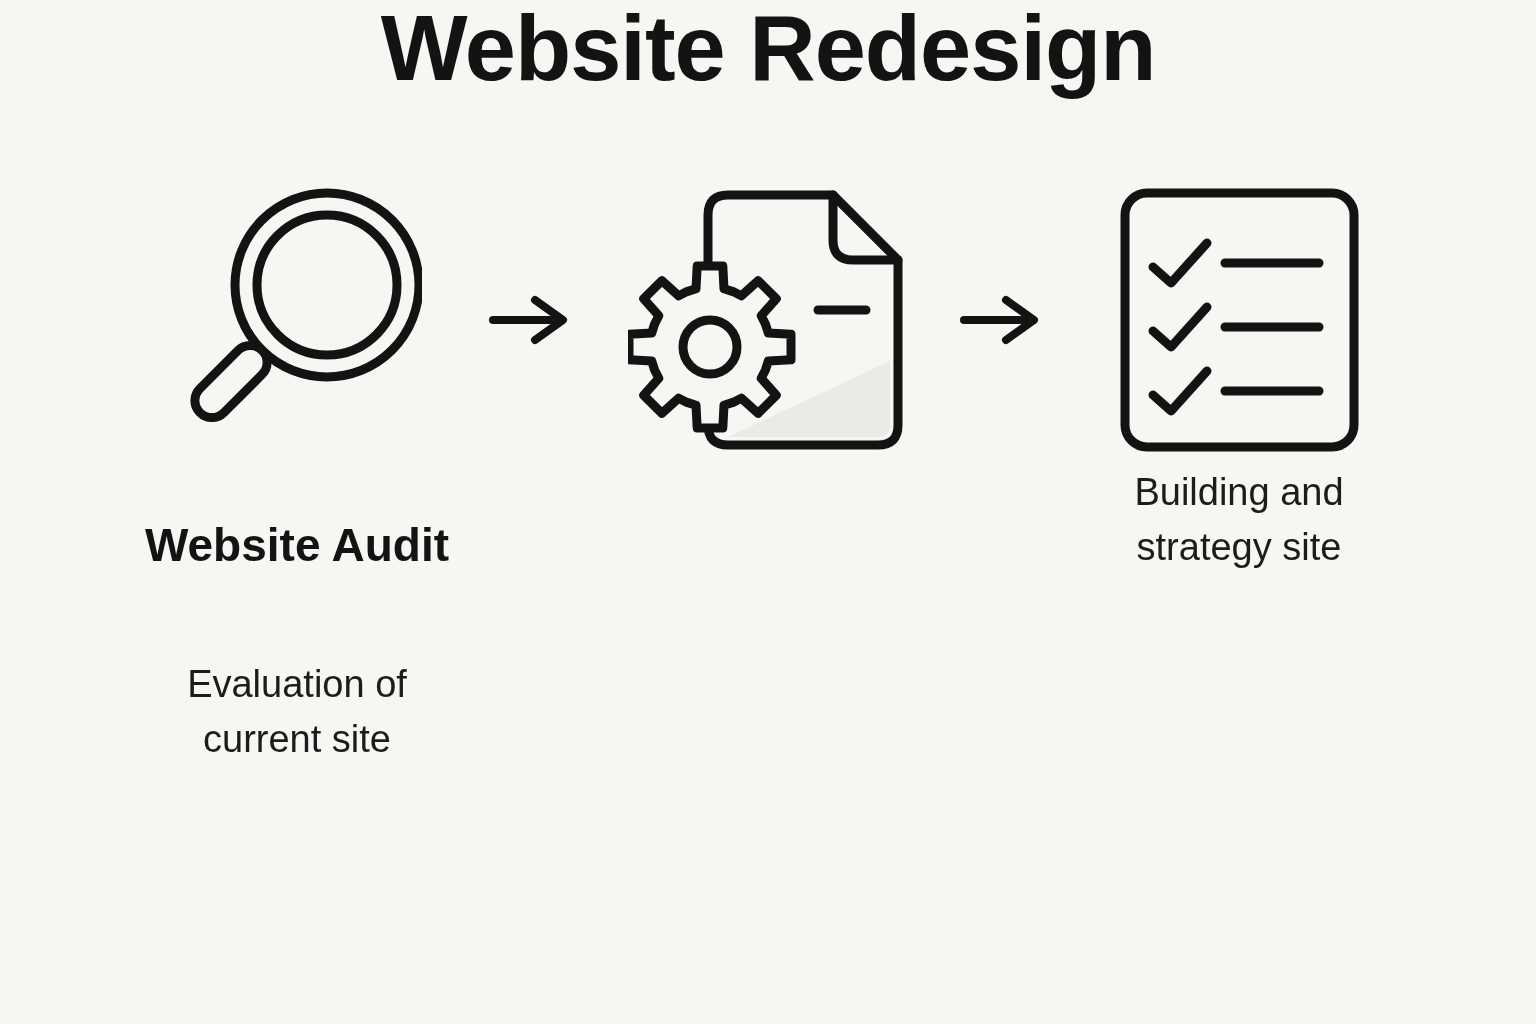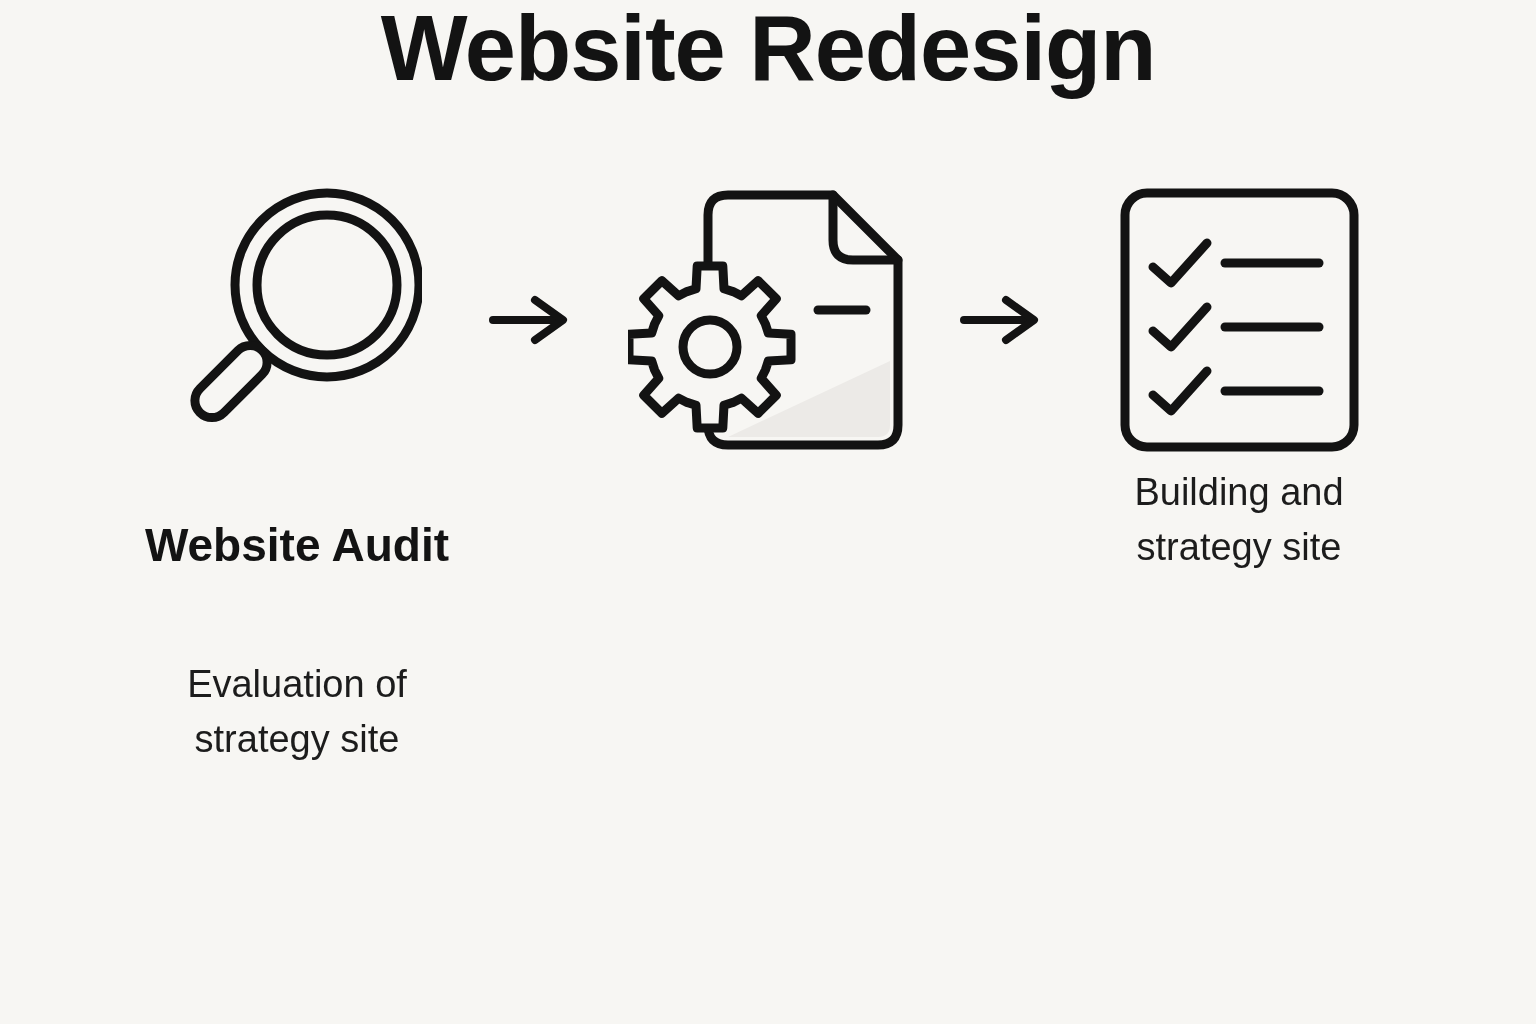--- a/index.html
+++ b/index.html
@@ -111,7 +111,7 @@
       </div>
       <div class="step-title">Website Audit</div>
       <div class="step-desc">Evaluation of
-strategy site</div>
+current site</div>
     </div>
 
     <div class="arrow-box">

